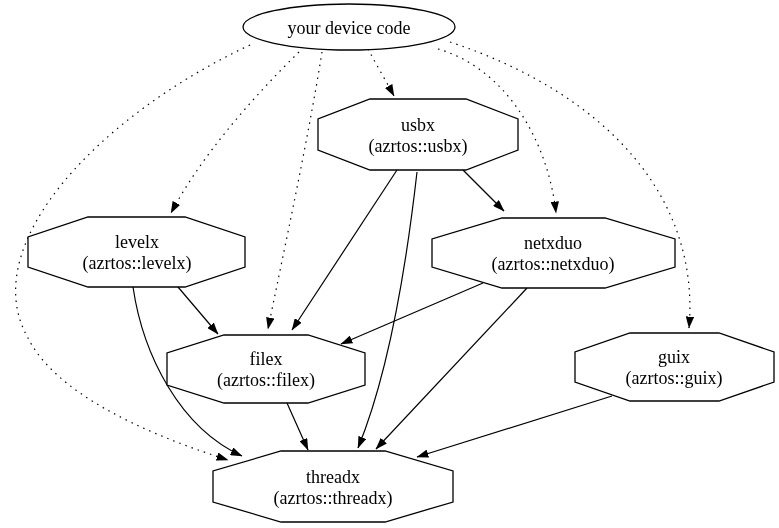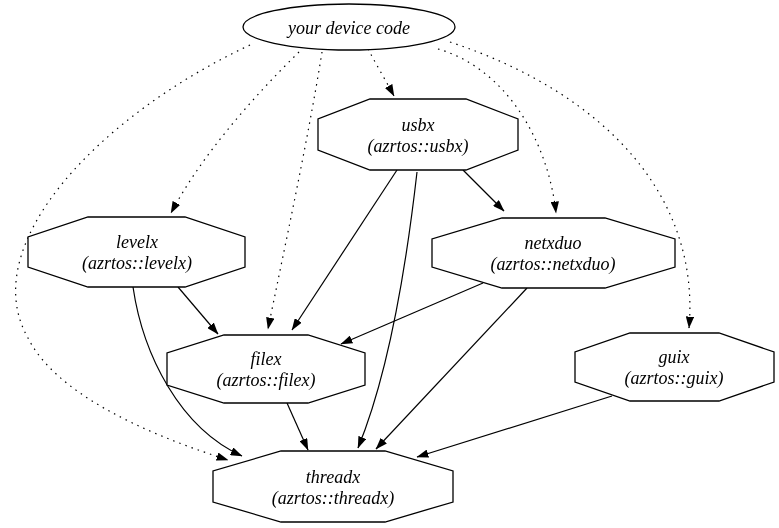--- a/index.html
+++ b/index.html
@@ -14,7 +14,6 @@
     background: #ffffff;
     position: relative;
     overflow: hidden;
-    font-style: italic;
   }
   svg { display: block; }
   .node-shape {

